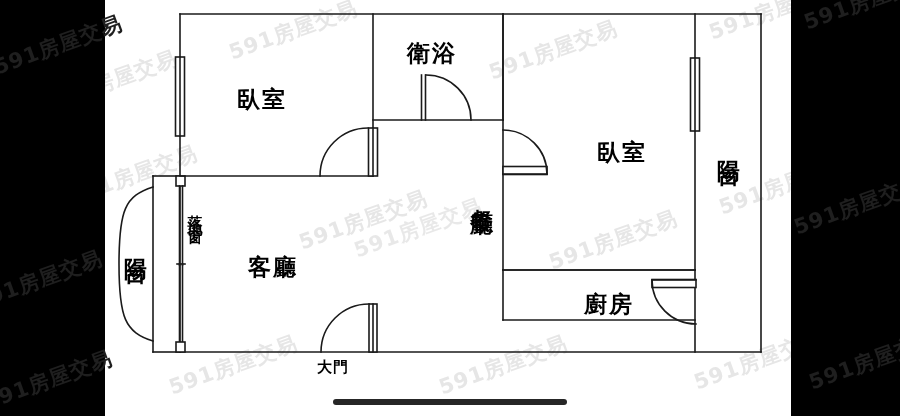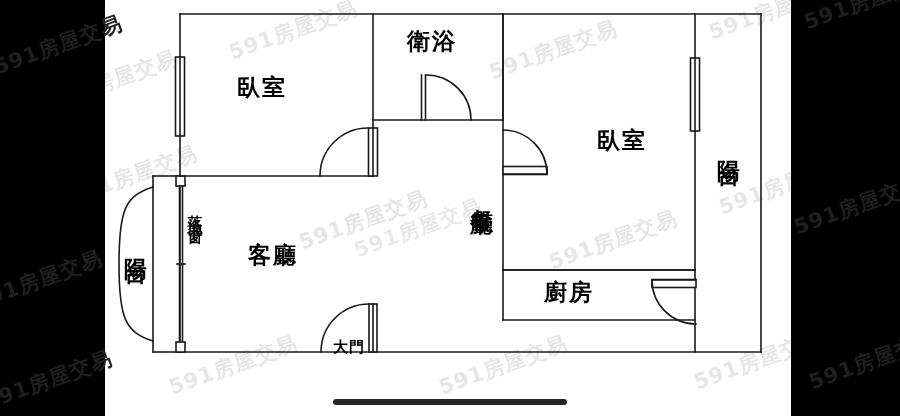--- a/index.html
+++ b/index.html
@@ -65,7 +65,7 @@
     line-height: 1.0;
     user-select: none;
   }
-  .rlabel.h { font-size: 23px; letter-spacing: 2px; }
+  .rlabel.h { font-size: 23px; letter-spacing: 2px; margin-top: 12px; }
   .rlabel.v {
     font-size: 23px;
     writing-mode: vertical-rl;

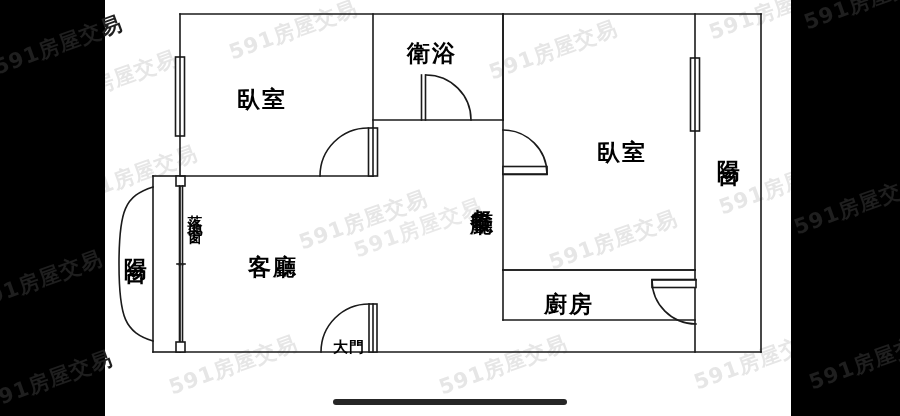--- a/index.html
+++ b/index.html
@@ -205,7 +205,7 @@
 
     <div class="rlabel v" style="left:365px; top:190px;">餐廳</div>
 
-    <div class="rlabel h" style="left:439px; top:281px;">廚房</div>
+    <div class="rlabel h" style="left:479px; top:281px;">廚房</div>
 
     <div class="rlabel v" style="left:19px; top:240px;">陽台</div>
 

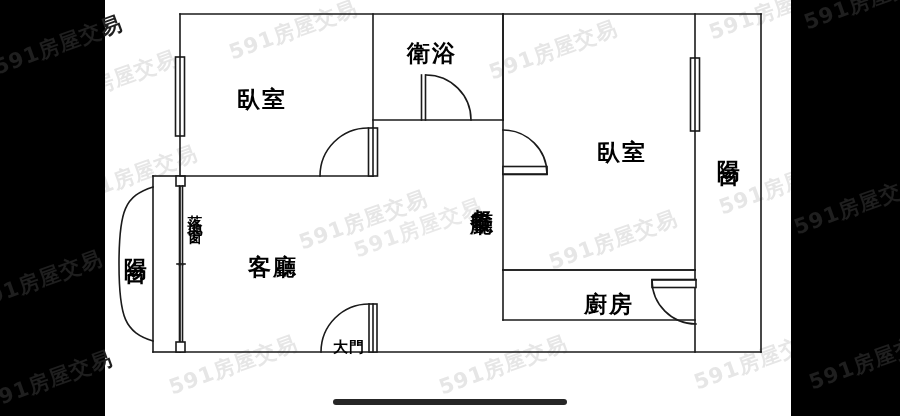--- a/index.html
+++ b/index.html
@@ -213,7 +213,7 @@
 
     <div class="rlabel vs" style="left:82px; top:203px;">落地窗</div>
 
-    <div class="rlabel small" style="left:212px; top:340px;margin-left:16px;">大門</div>
+    <div class="rlabel small" style="left:212px; top:360px;">大門</div>
 
   </div>
 

